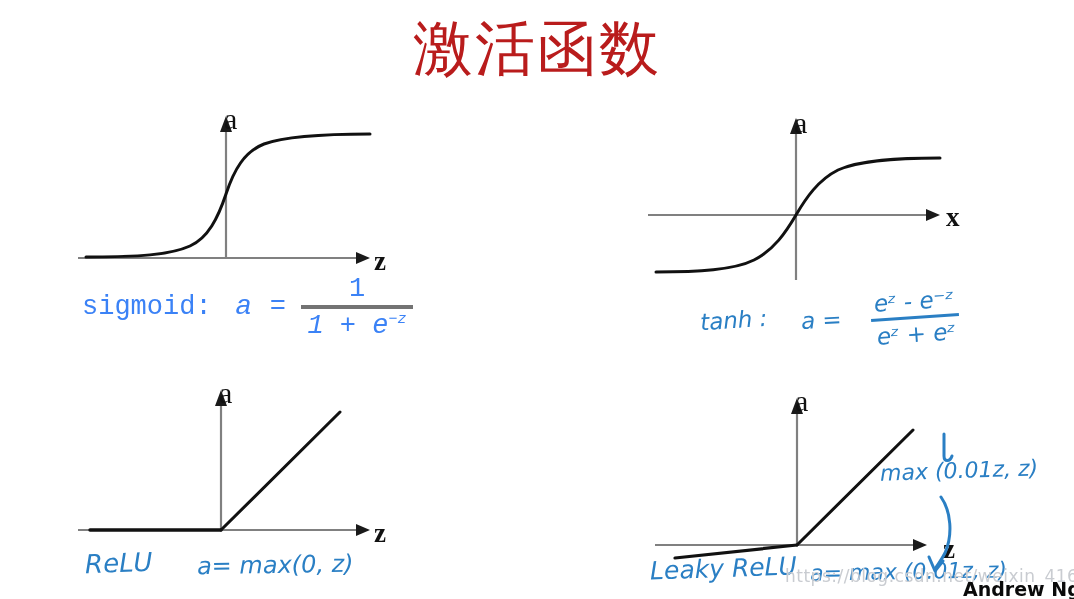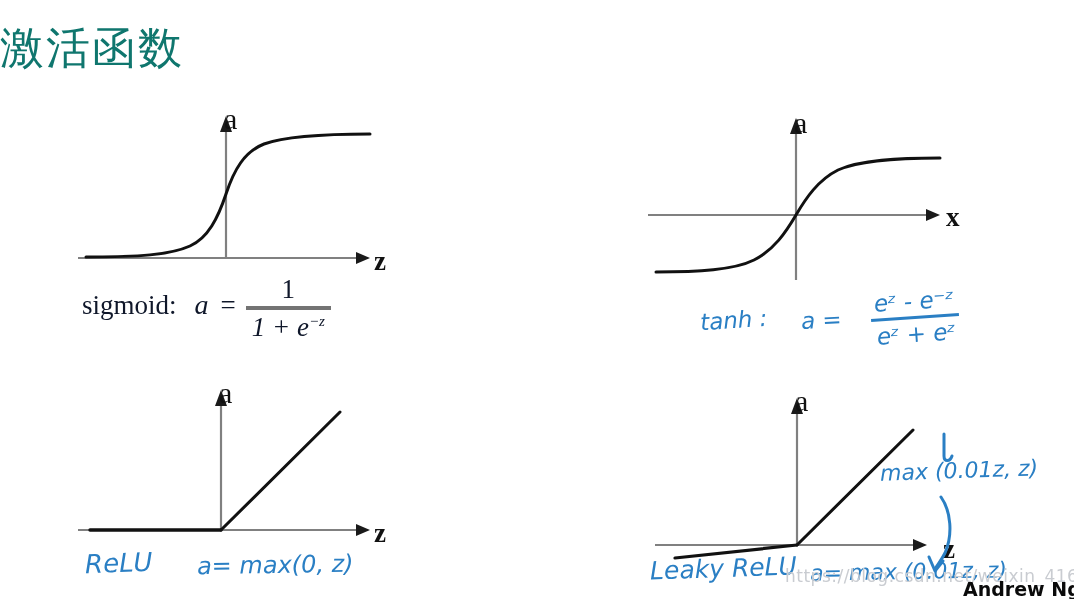--- a/index.html
+++ b/index.html
@@ -20,10 +20,11 @@
     top: 8px;
     left: 0;
     width: 1074px;
-    font-family: "DejaVu Sans", sans-serif;
-    font-size: 44px;
+    text-align: center;
+    font-family: "DejaVu Sans", sans-serif;
+    font-size: 60px;
     line-height: 80px;
-    color: #0f766e;
+    color: #b91c1c;
     letter-spacing: 2px;
     white-space: nowrap;
   }

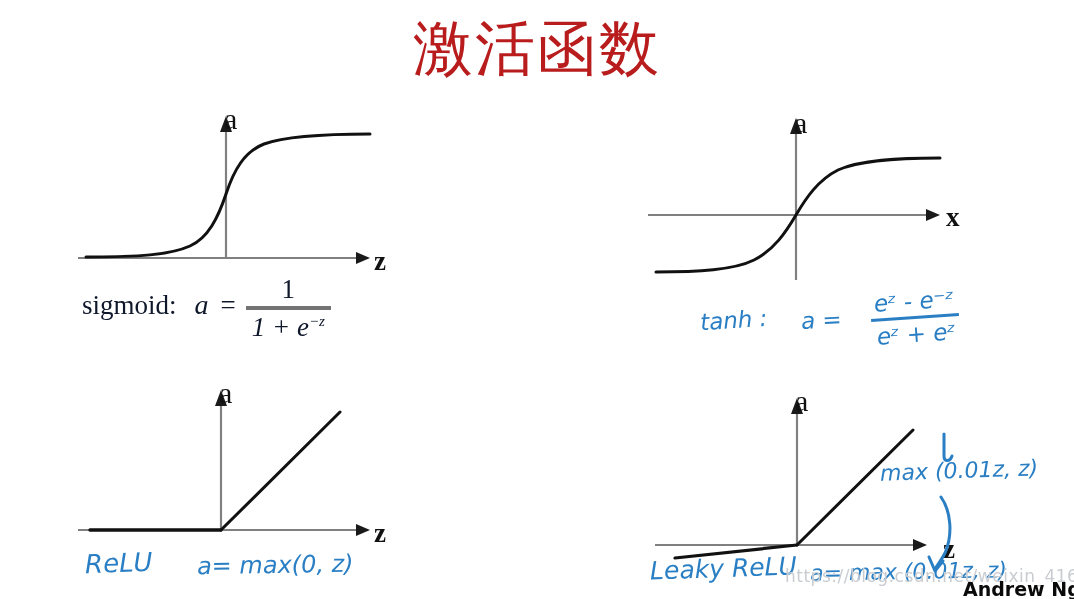--- a/index.html
+++ b/index.html
@@ -48,8 +48,8 @@
   }
   .formula {
     position: absolute;
-    font-family: Liberation Serif, serif;
-    color: #0f172a;
+    font-family: Liberation Mono, monospace;
+    color: #3b82f6;
     white-space: nowrap;
   }
   .formula .lead {

